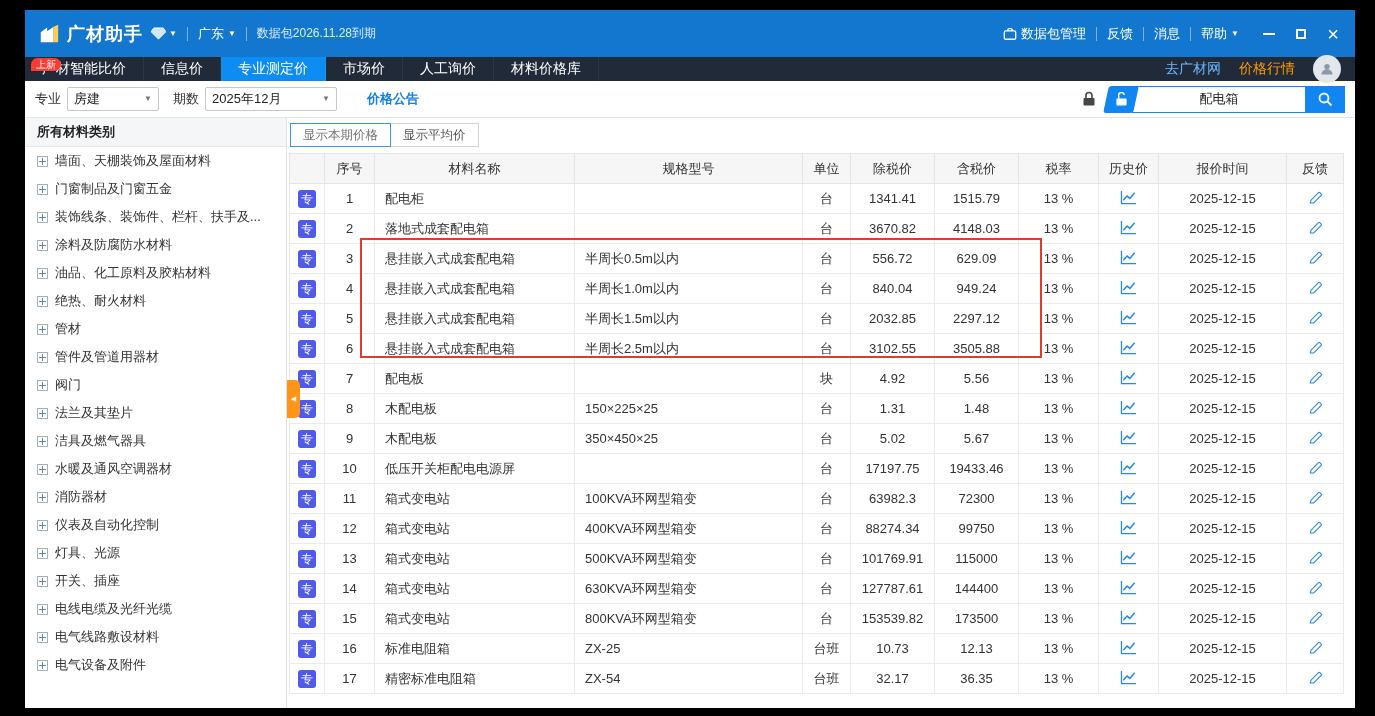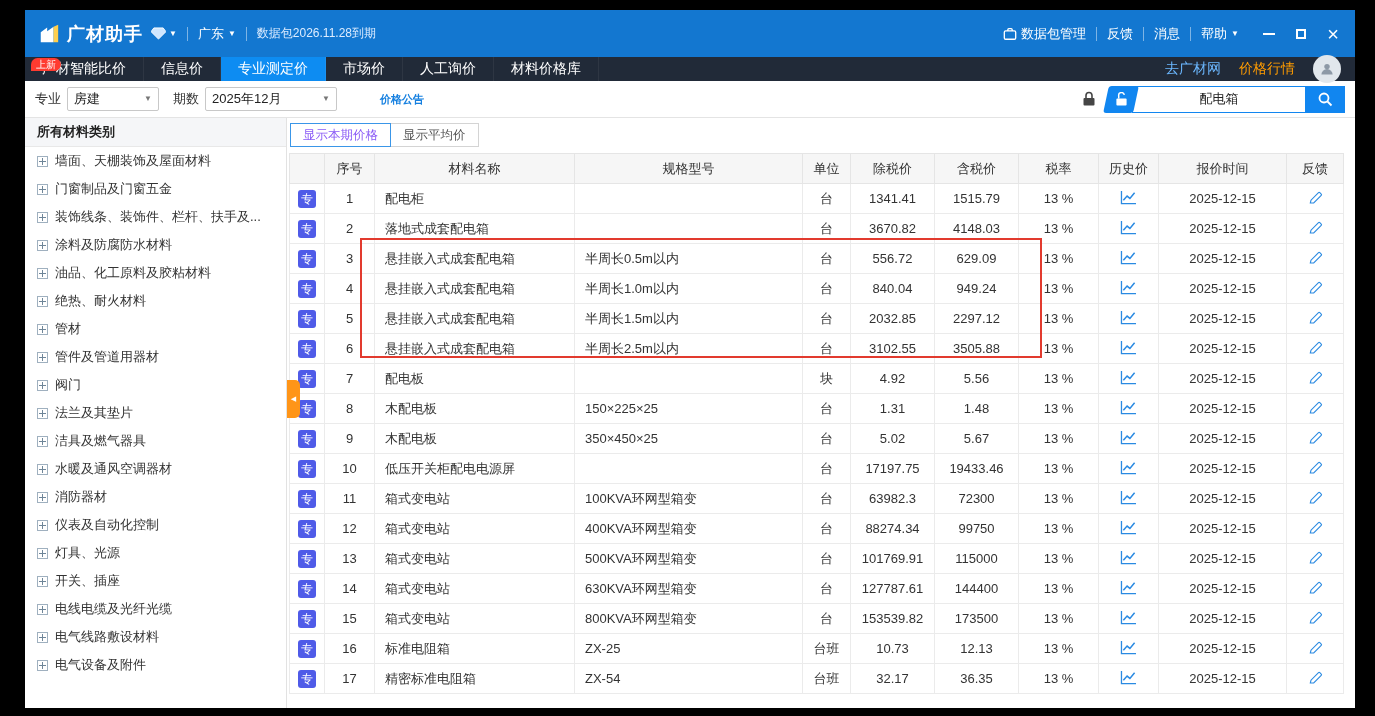--- a/index.html
+++ b/index.html
@@ -46,7 +46,7 @@
   .dd-prof{width:92px}
   .dd-period{width:132px}
   .dropdown .caret{color:#777}
-  .price-notice{color:#1680e0;font-size:11px;font-weight:bold;margin-left:29px}
+  .price-notice{color:#1680e0;font-size:13px;font-weight:bold;margin-left:16px}
   .fb-right{margin-left:auto;display:flex;align-items:center}
   .lock-closed{display:flex;align-items:center;margin-right:10px}
   .lock-btn{width:30px;height:27px;background:#1186f0;display:flex;align-items:center;justify-content:center;

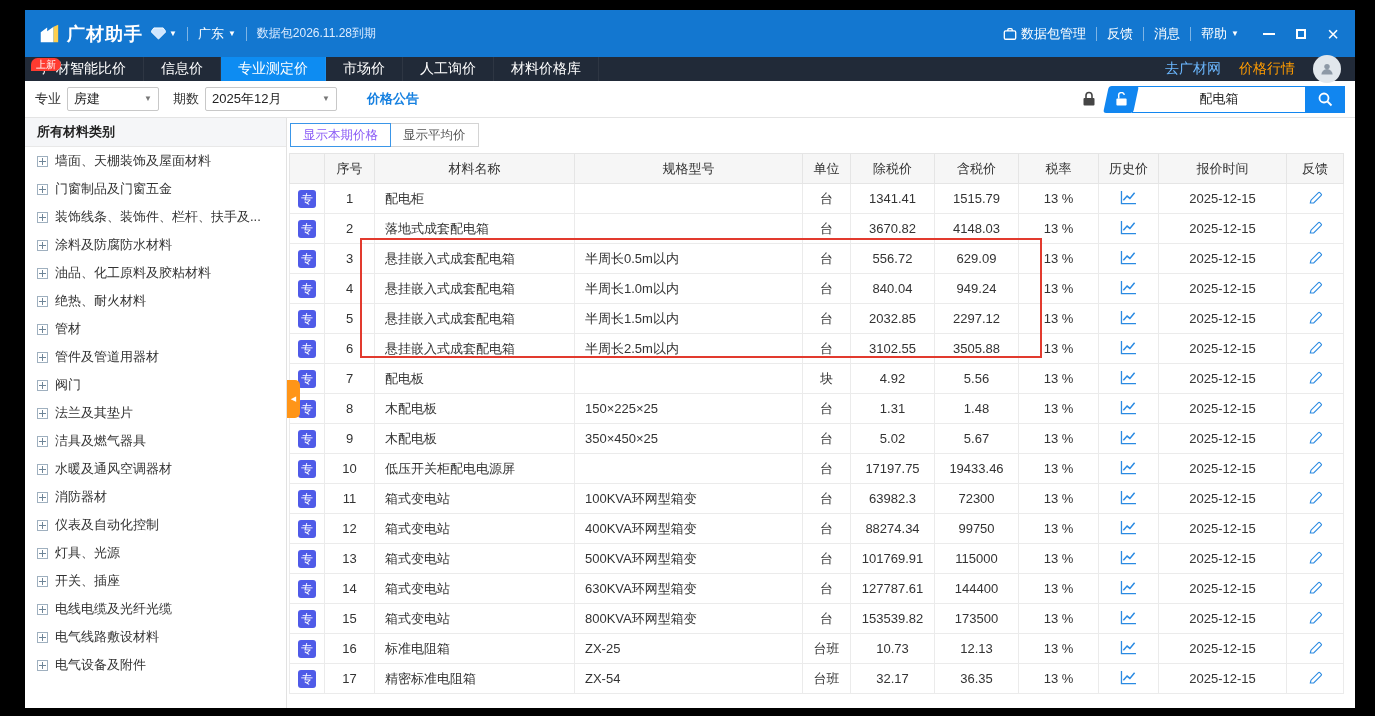--- a/index.html
+++ b/index.html
@@ -75,7 +75,7 @@
   .content-tabs{display:flex;margin:1px 0 6px 1px}
   .ctab{height:24px;display:flex;align-items:center;padding:0 12px;font-size:12.5px;border:1px solid #d4d4d4;
     color:#555;background:#fff;cursor:default}
-  .ctab.active{border-color:#3a96e8;color:#8b5cf6;position:relative;z-index:1}
+  .ctab.active{border-color:#3a96e8;color:#737373;position:relative;z-index:1}
   .ctab + .ctab{margin-left:-1px}
 
   .table-wrap{position:relative}

